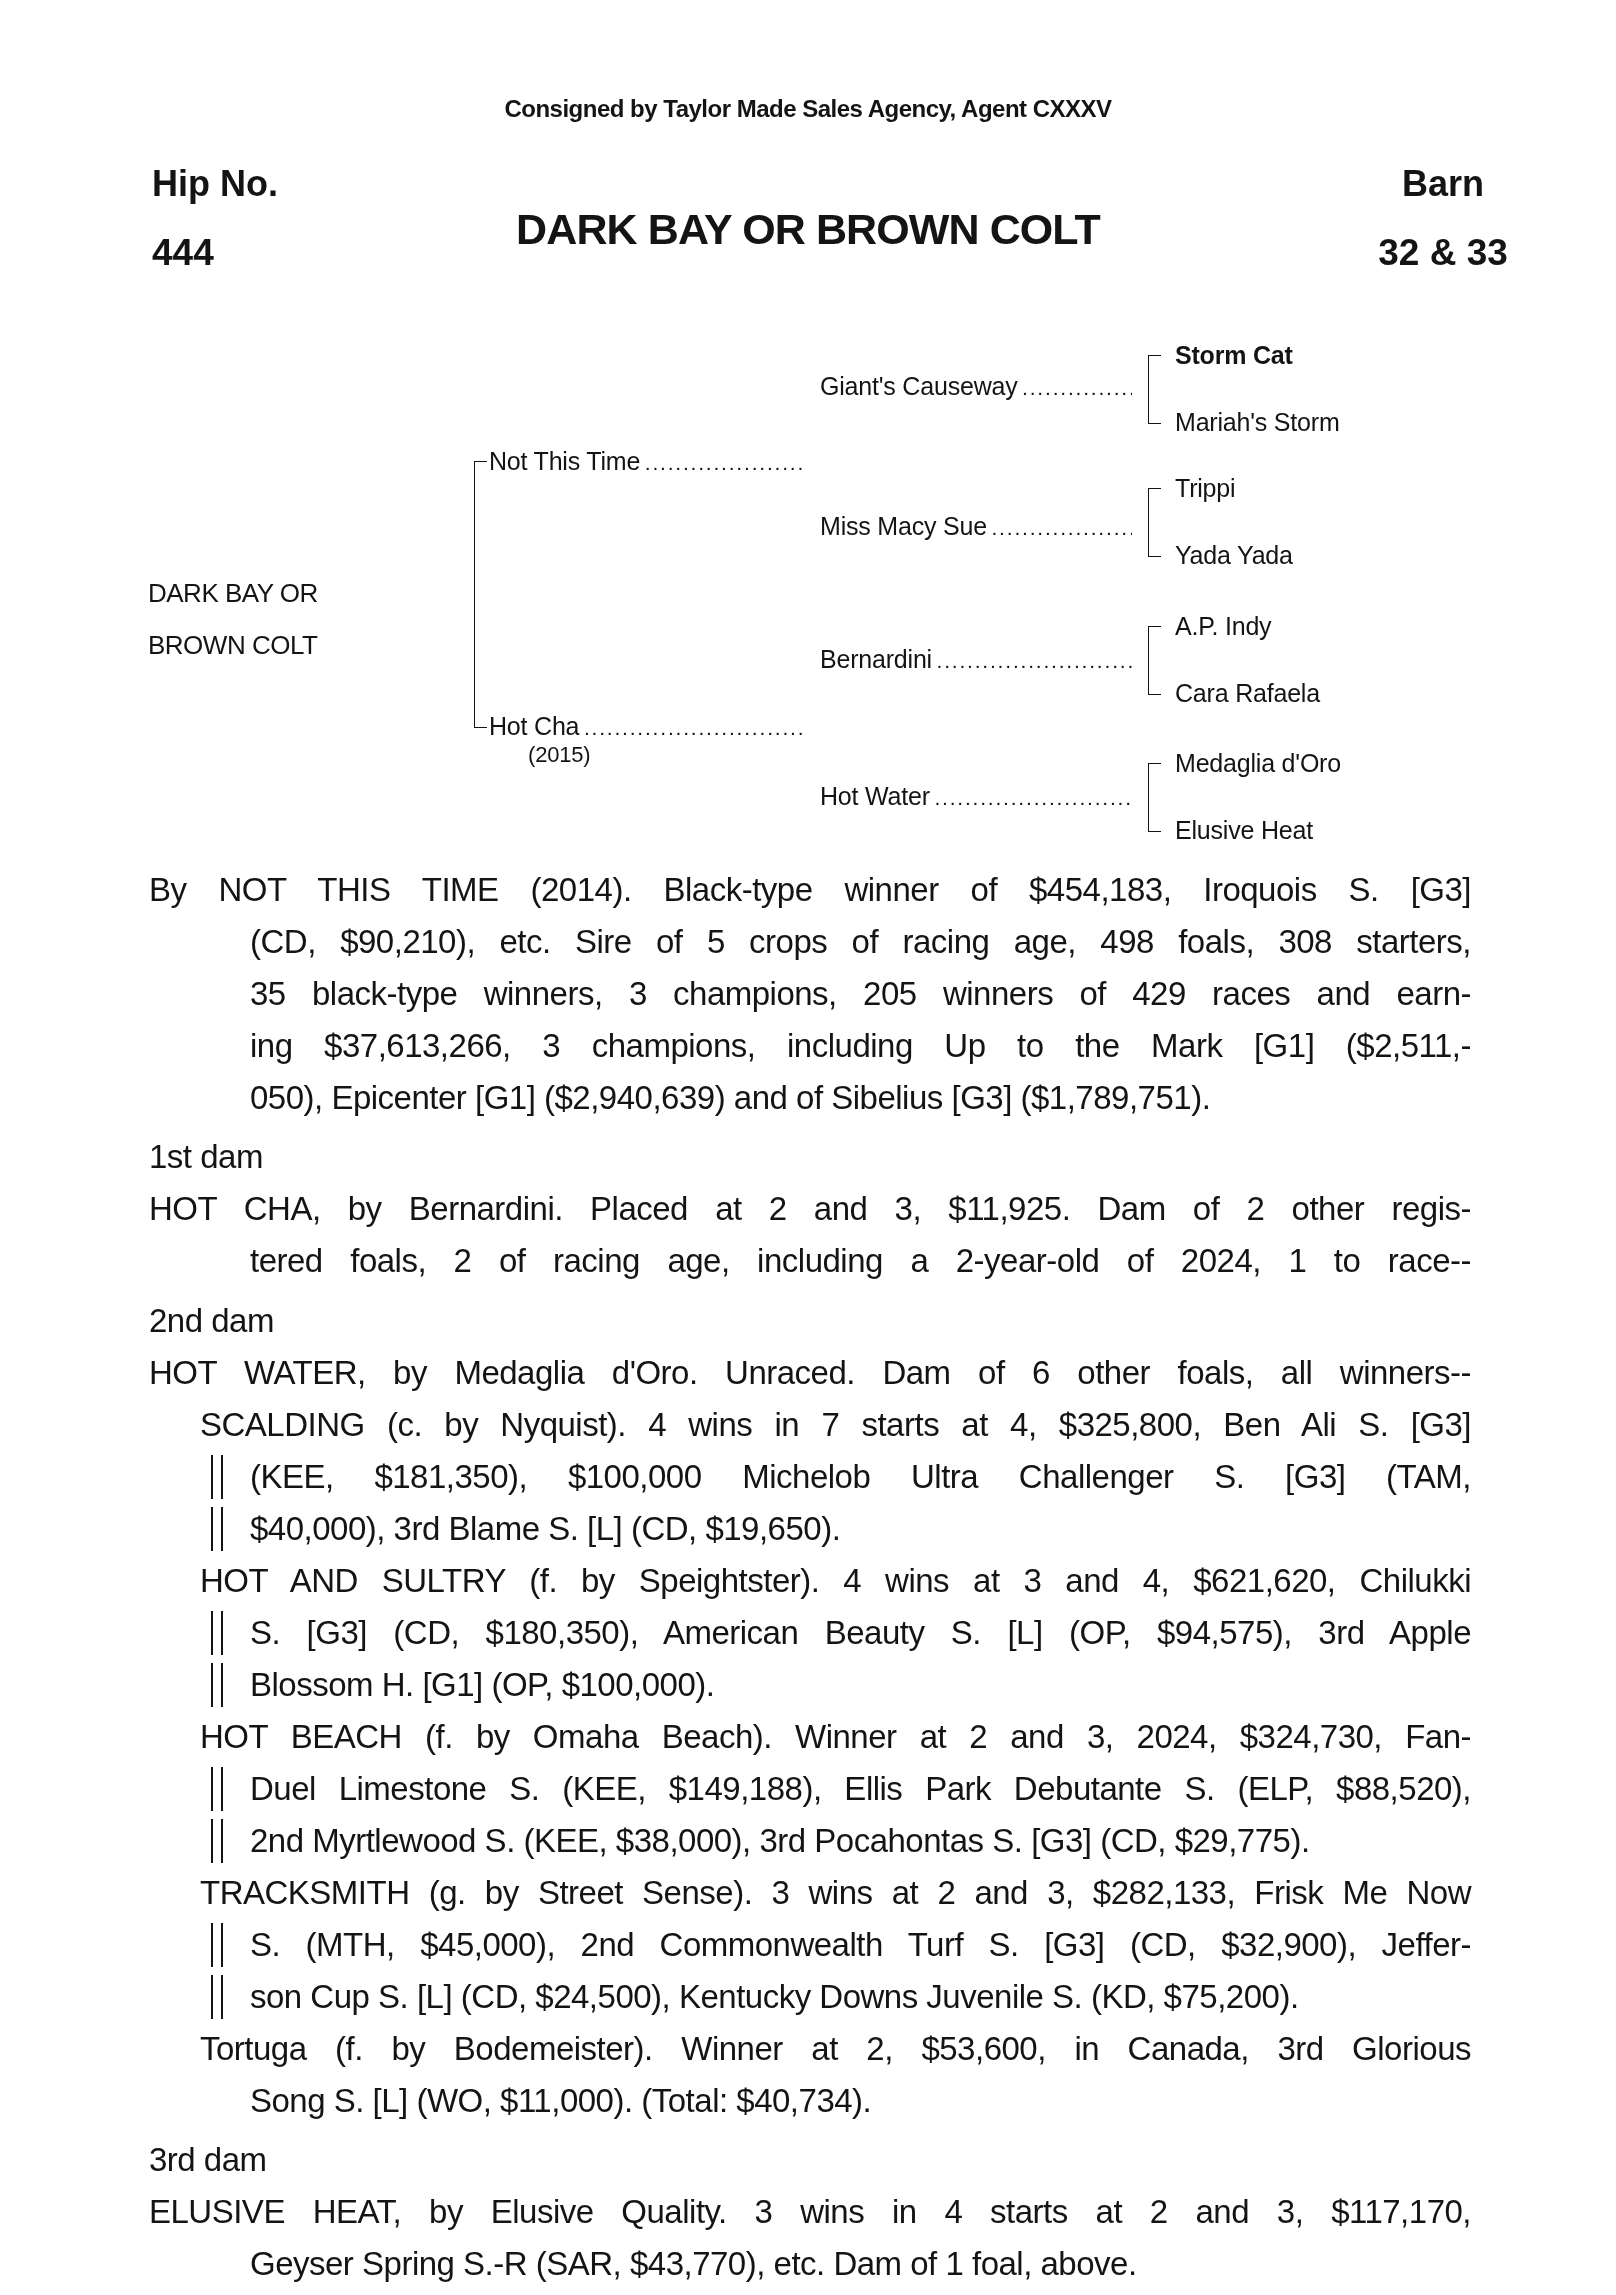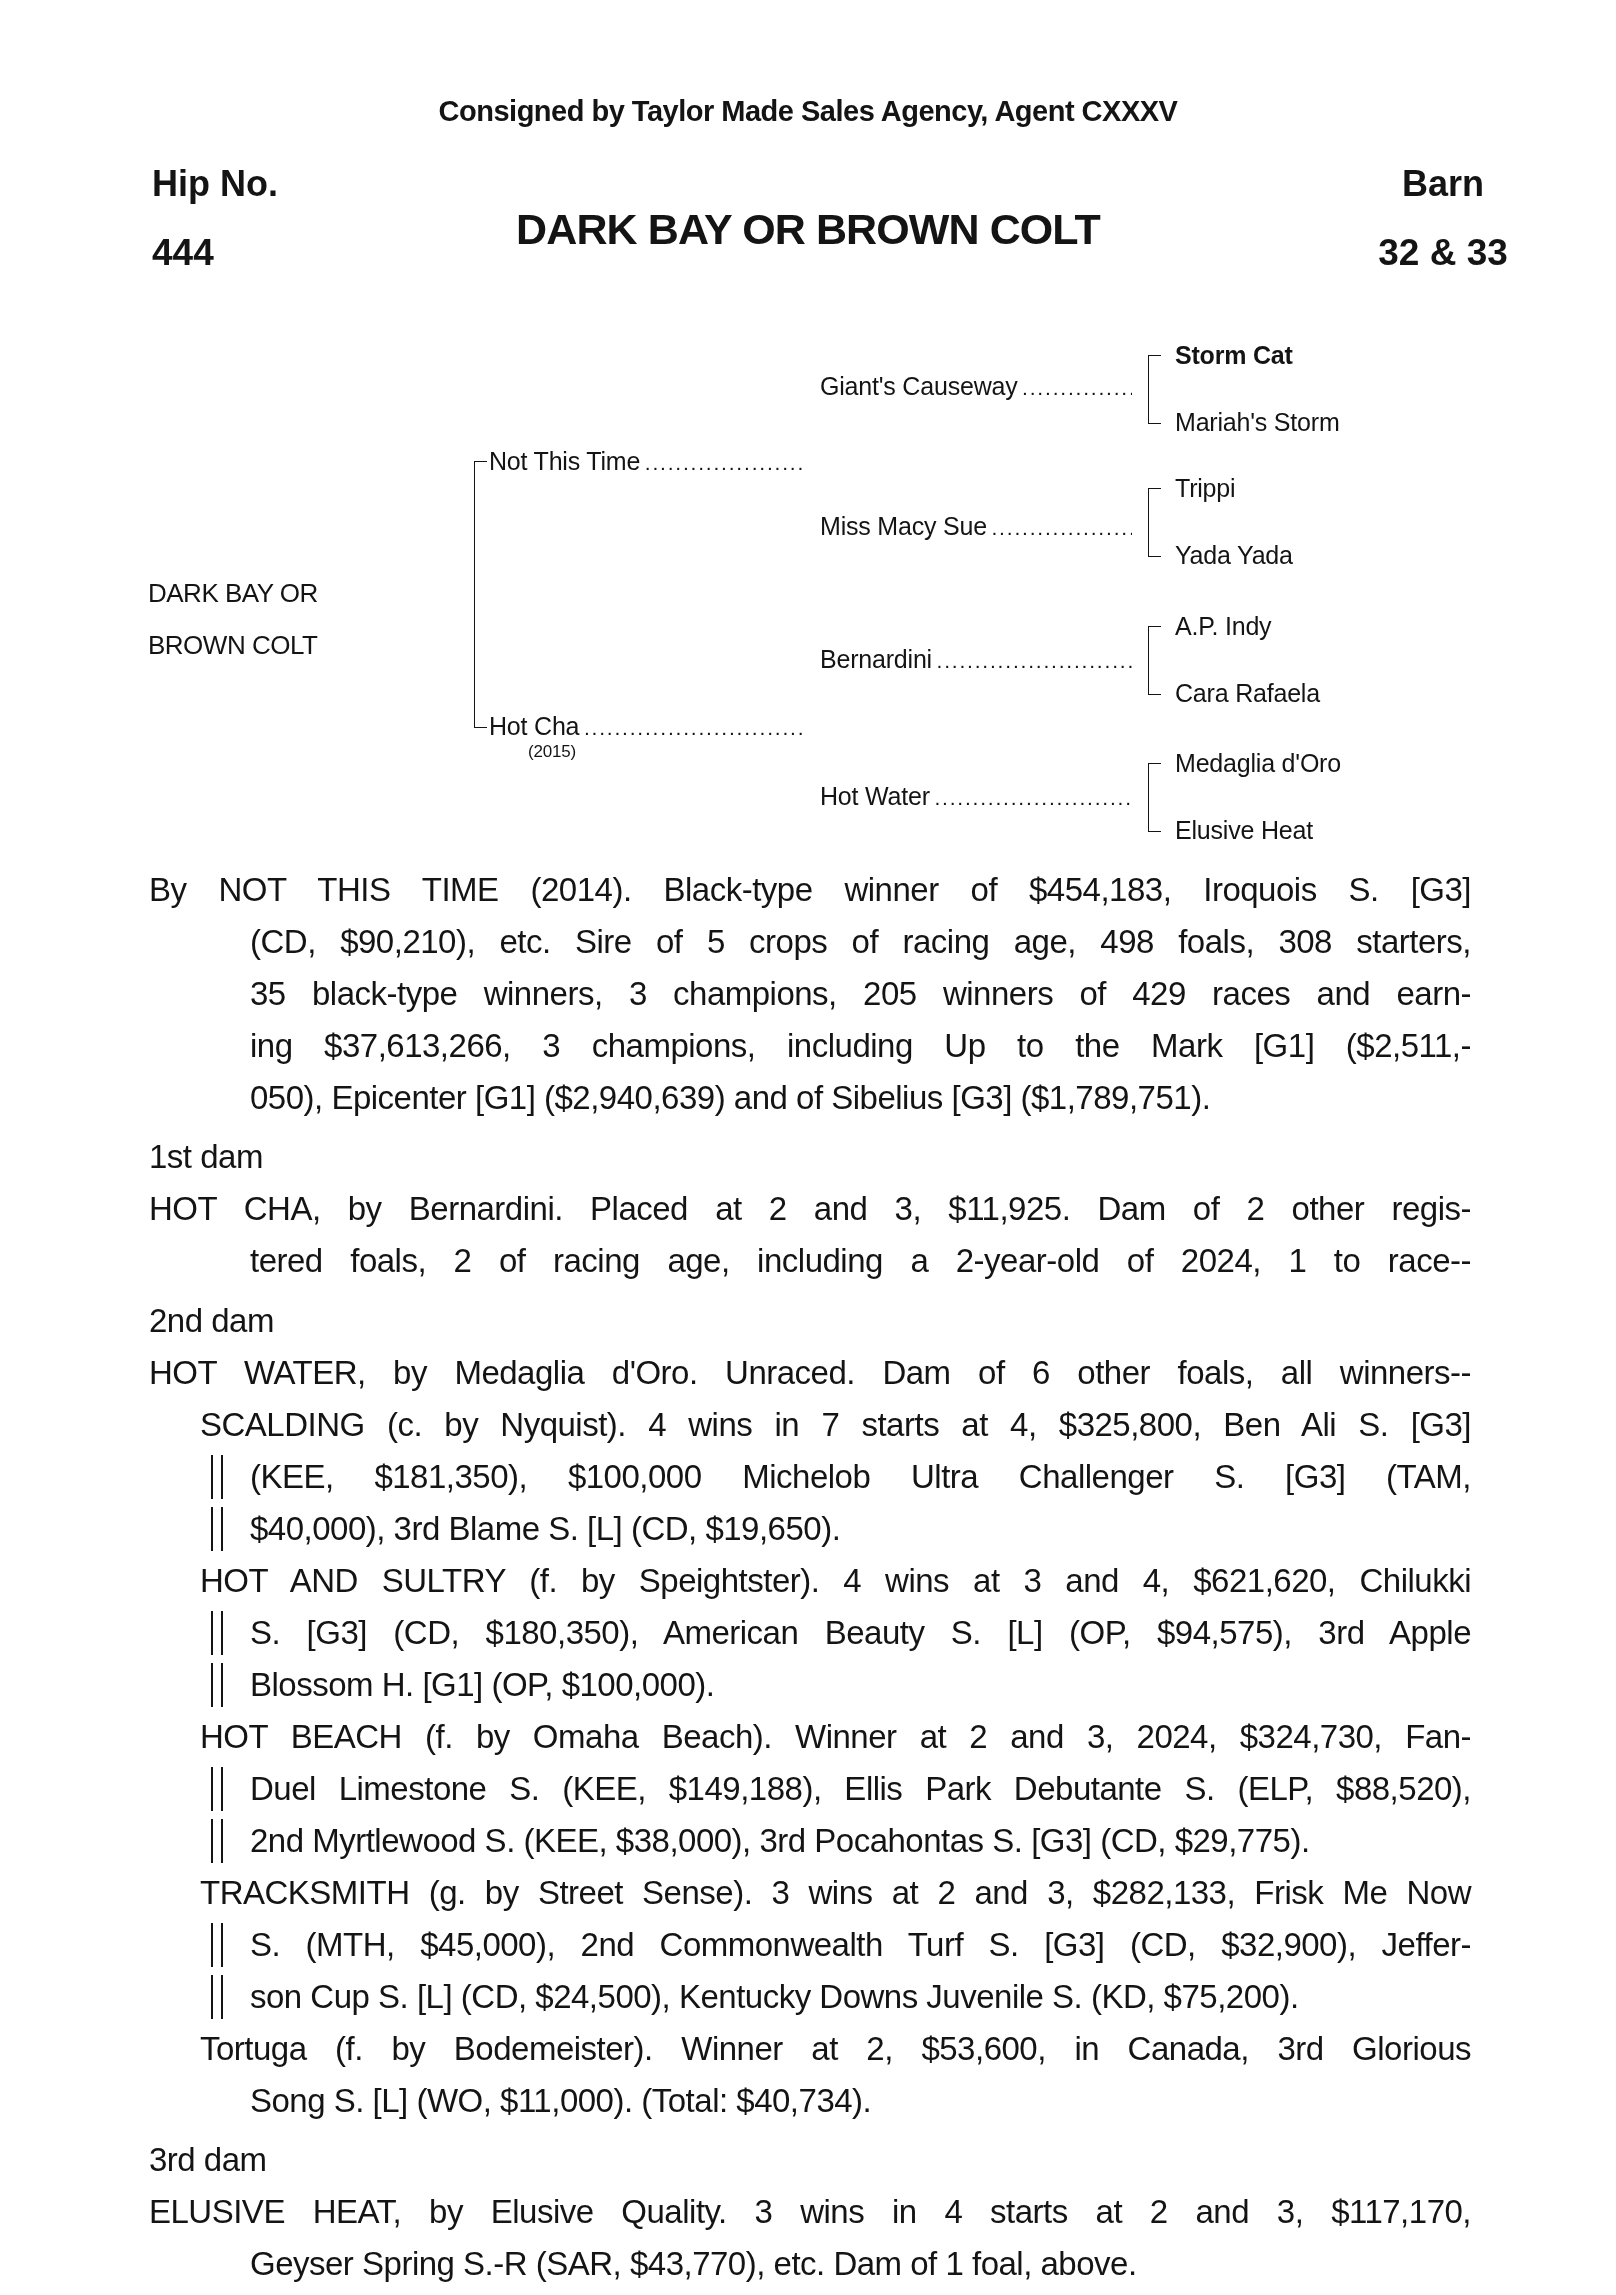--- a/index.html
+++ b/index.html
@@ -8,7 +8,7 @@
 
   
   .consign{position:absolute;left:0;top:95px;width:1616px;text-align:center;
-           font-size:29px;font-weight:700;letter-spacing:-0.5px;}
+           font-size:24px;font-weight:700;letter-spacing:-0.5px;}
   .hipblk{position:absolute;left:152px;top:162px;text-align:left;}
   .hipblk .lab{font-size:36px;font-weight:700;line-height:44px;}
   .hipblk .num{font-size:37px;font-weight:700;margin-top:26px;}

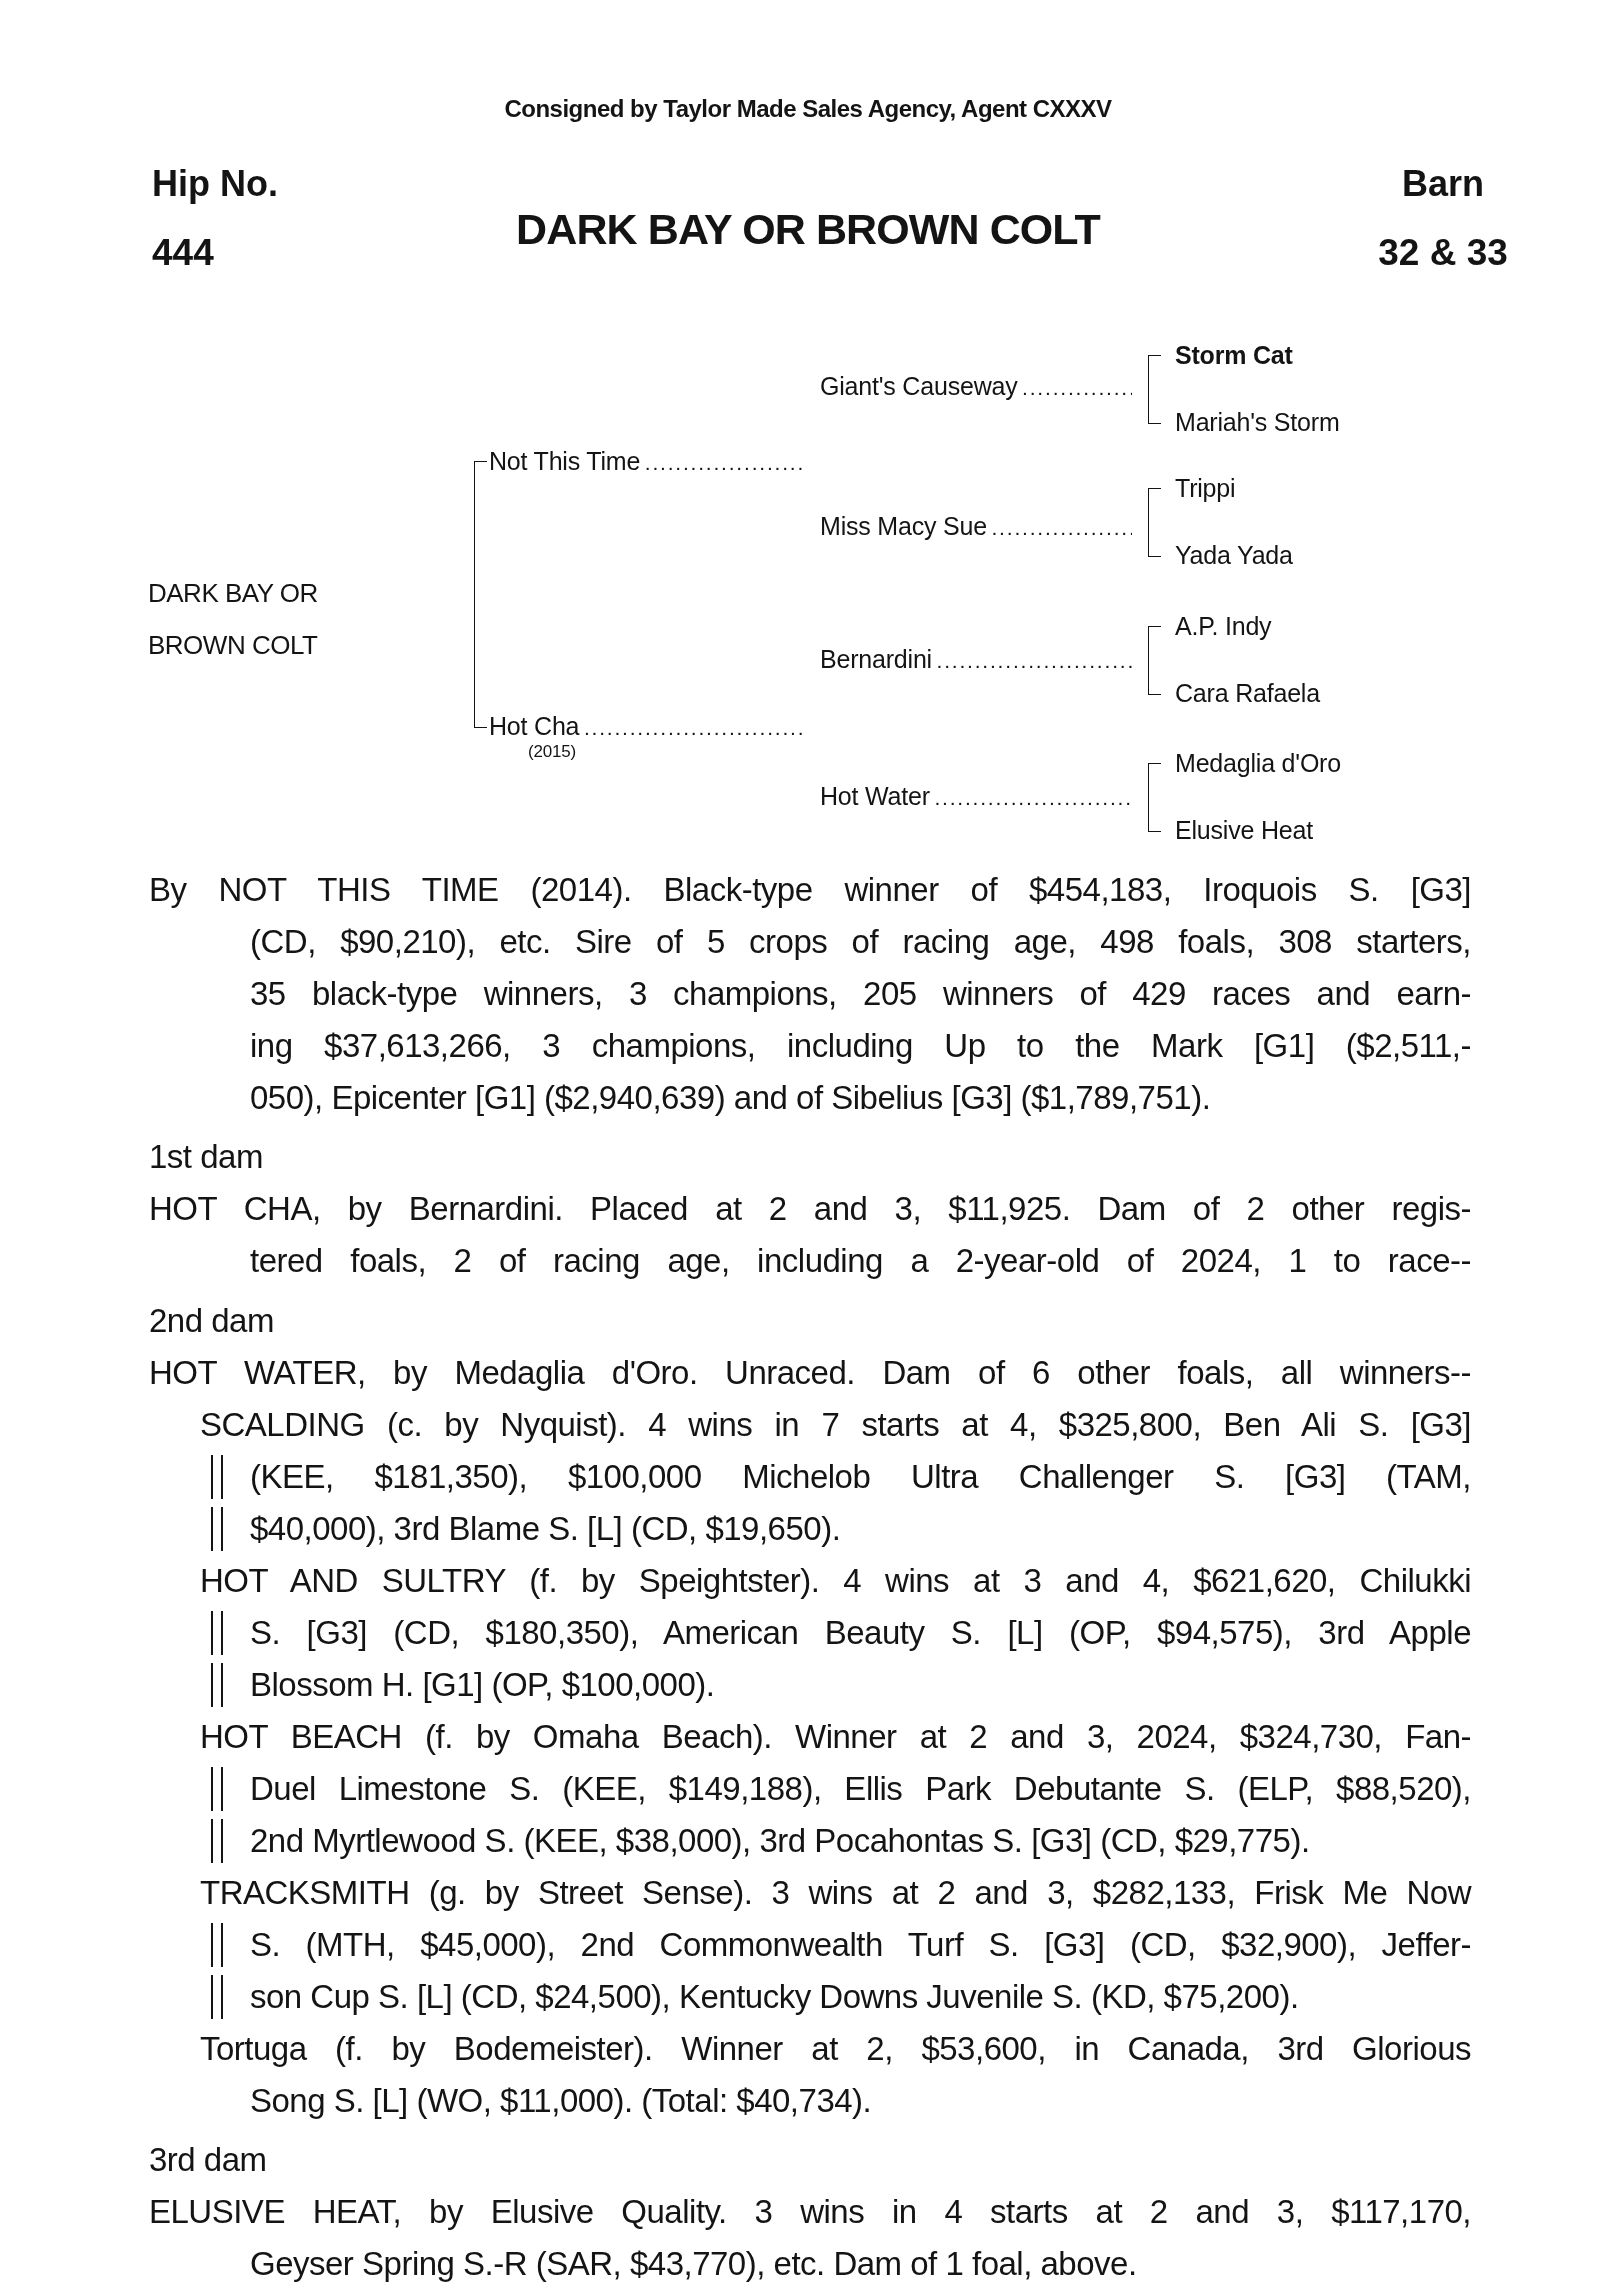--- a/index.html
+++ b/index.html
@@ -25,7 +25,7 @@
   .ped{position:absolute;display:flex;align-items:baseline;font-size:25px;line-height:30px;
        letter-spacing:-0.2px;white-space:nowrap;overflow:hidden;}
   .ped .ldr{flex:1;overflow:hidden;white-space:nowrap;letter-spacing:1.8px;font-size:21px;margin-left:4.6px;}
-  .ped-note{position:absolute;font-size:17px;letter-spacing:-0.2px;}
+  .ped-note{position:absolute;font-size:22px;letter-spacing:-0.2px;}
   .brk{position:absolute;width:12px;border:1.8px solid #141414;border-right:none;}
 
   

